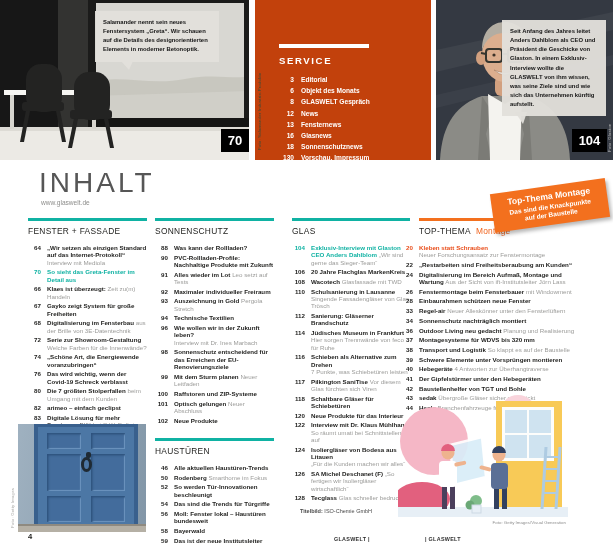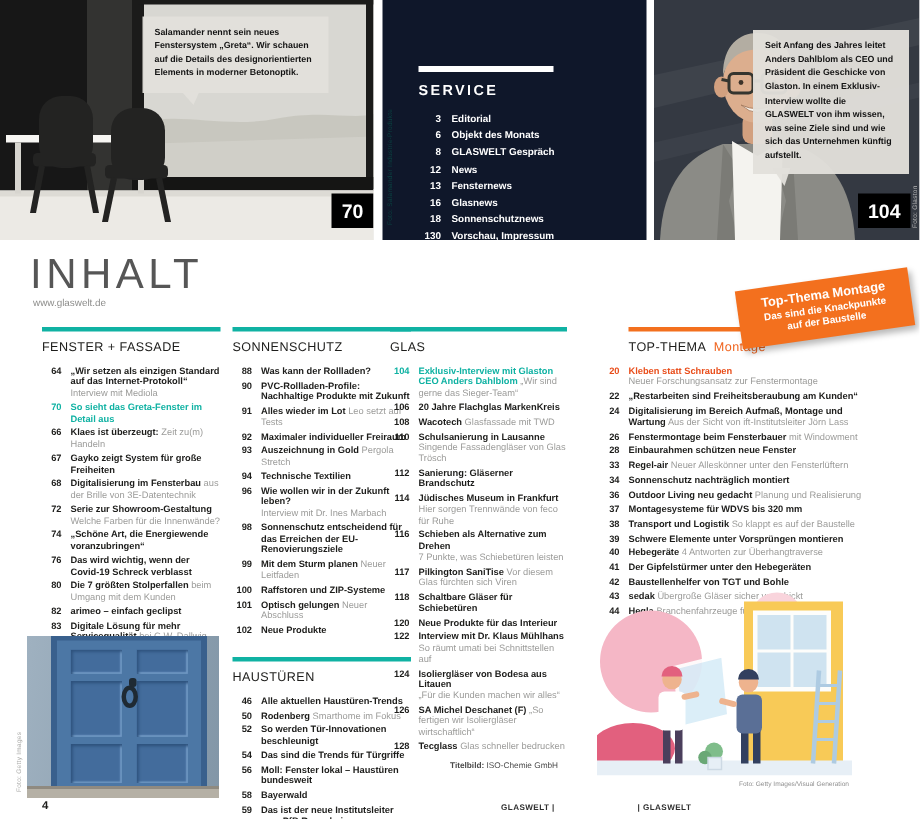--- a/index.html
+++ b/index.html
@@ -28,7 +28,7 @@
   .vc2{right:1px;bottom:8px;height:70px;color:#b9b9b9}
   .vc3{left:10px;top:428px;height:100px;color:#a9a9a7}
 
-  .service{position:absolute;left:255px;top:0;width:176px;height:160px;background:#0f172a;
+  .service{position:absolute;left:255px;top:0;width:176px;height:160px;background:#c2410c;
            padding:44px 8px 15px 24px;color:#fff}
   .sbar{width:90px;height:4px;background:#fff;margin-bottom:7px}
   .stitle{font-size:9.6px;font-weight:bold;letter-spacing:1.6px;margin-bottom:10px}

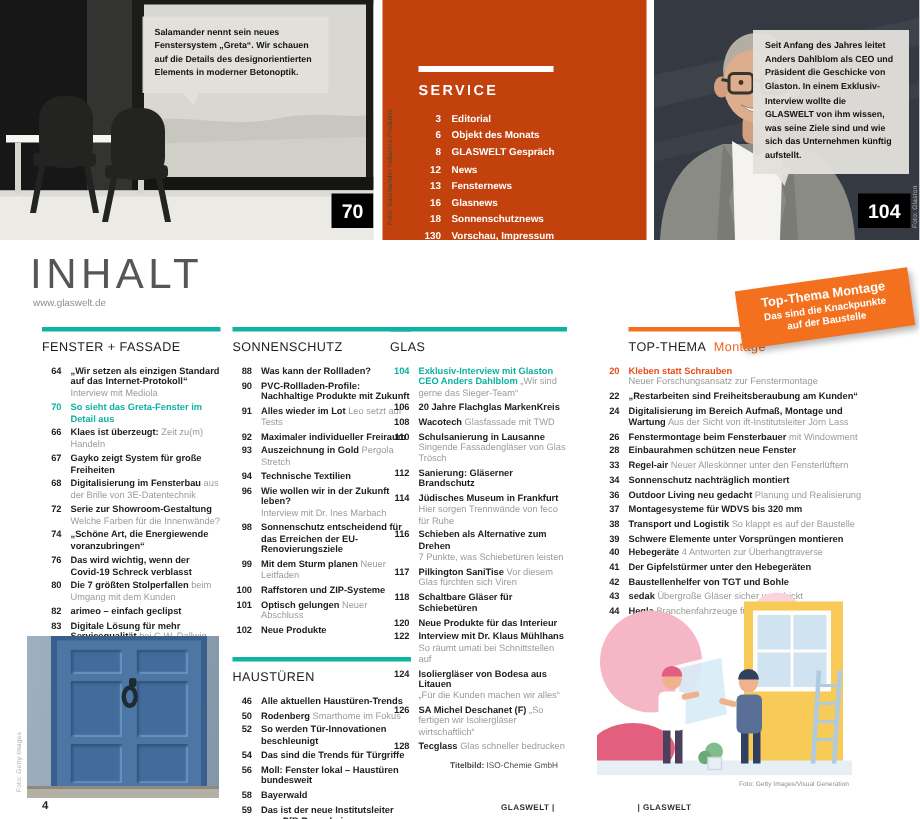--- a/index.html
+++ b/index.html
@@ -36,7 +36,7 @@
   .srow .snum{flex:none;width:15px;text-align:right;margin-right:7px}
 
   
-  .inhalt{position:absolute;left:20px;top:167px}
+  .inhalt{position:absolute;left:39px;top:167px}
   .inhalt h1{font-size:28px;font-weight:400;letter-spacing:3px;color:#565656}
   .inhalt .url{font-size:6.6px;color:#8e8e8c;margin-left:2px}
 

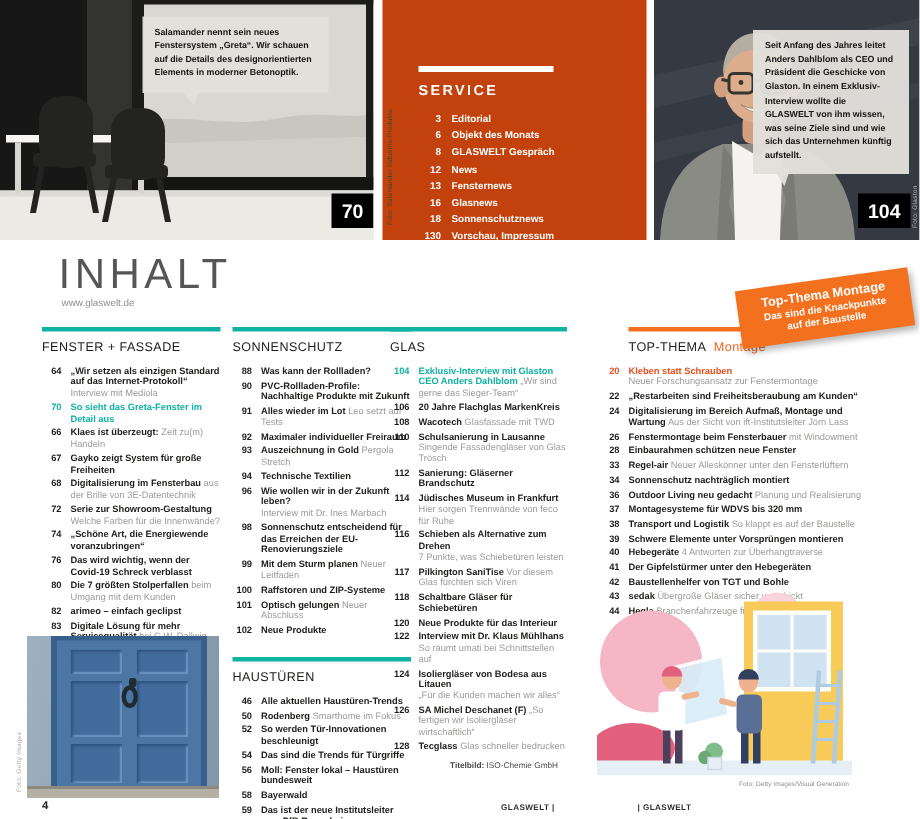--- a/index.html
+++ b/index.html
@@ -50,7 +50,7 @@
   .col{position:absolute;top:218px}
   #col1{left:28px;width:119px}
   #col2{left:155px;width:119px}
-  #col3{left:260px;width:118px}
+  #col3{left:292px;width:118px}
   #col4{left:400px;width:188px}
   .sec + .sec{margin-top:14px}
   .hbar{height:3px;background:#10b2a3;margin-bottom:5px}

